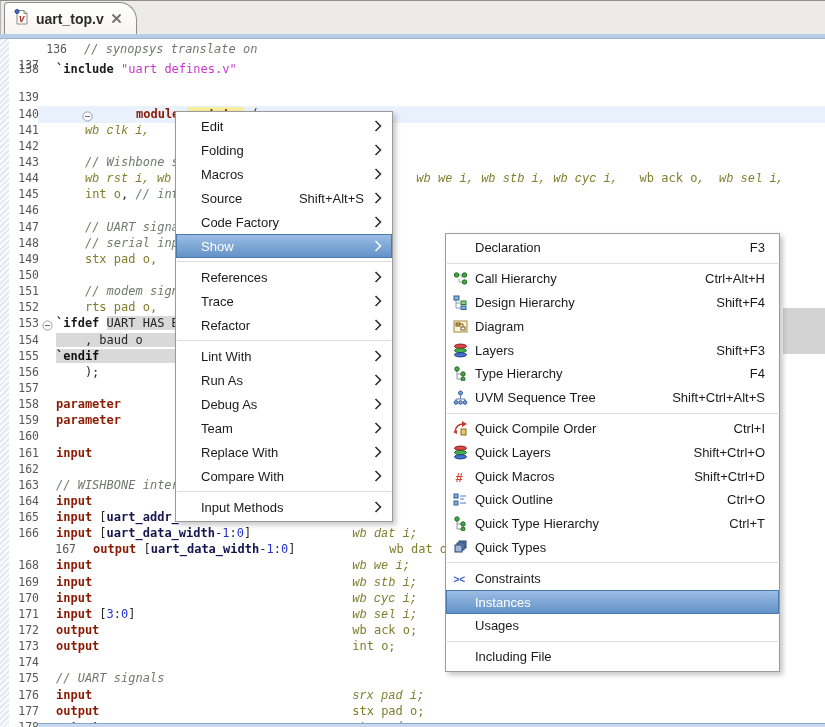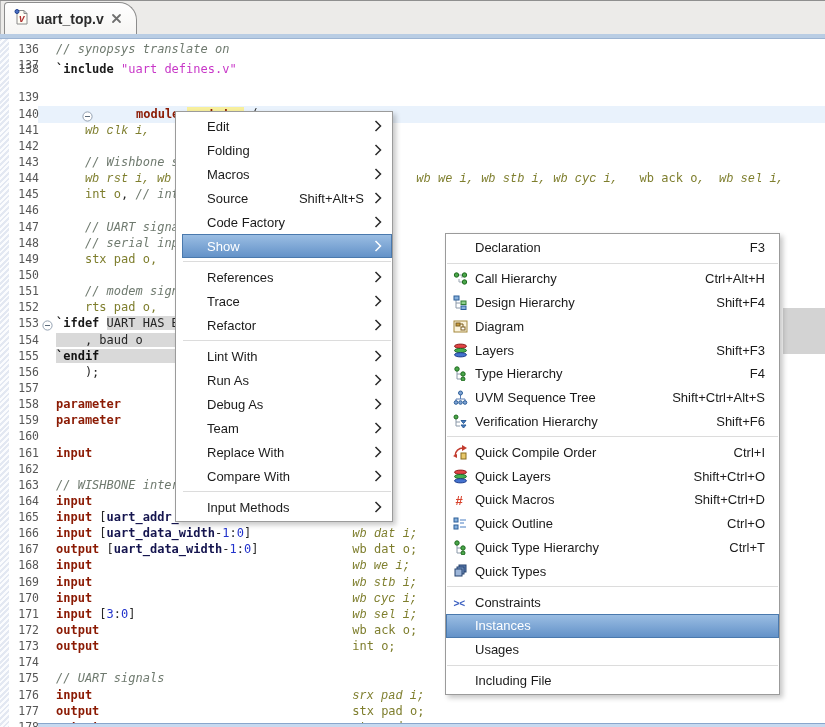--- a/index.html
+++ b/index.html
@@ -95,7 +95,7 @@
     <div class="curline" style="top:66.6px"></div>
     <div class="hatch"></div>
     <div>
-        <div class="crow" style="top: 2px;">
+        <div class="crow" style="top: 2px; margin-left: 28px;">
           <span class="ln">136</span>
           <span class="fold"></span>
           <span class="codetext"><span class="tk-c">// synopsys translate on</span></span>

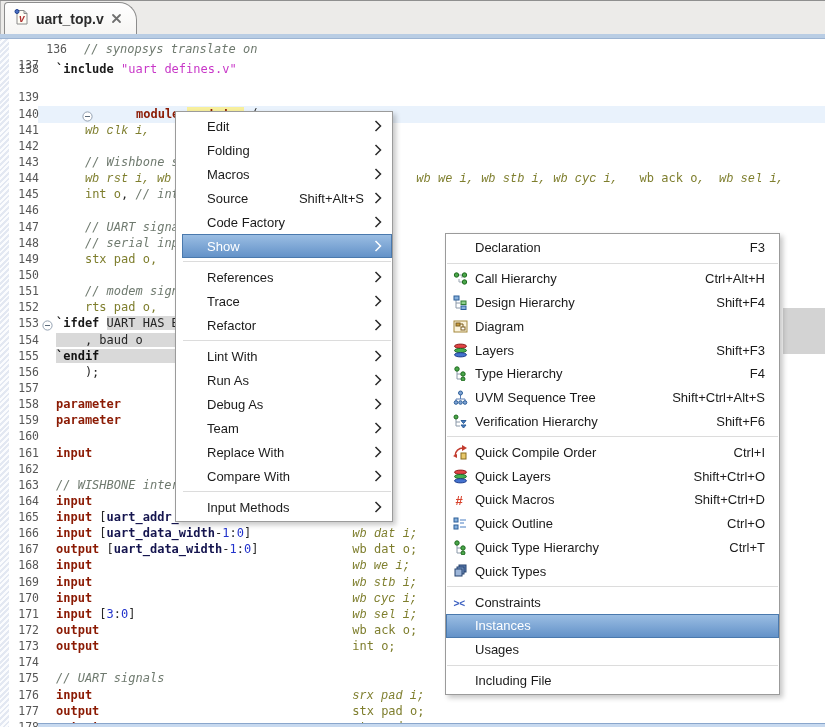--- a/index.html
+++ b/index.html
@@ -50,7 +50,7 @@
   
   .menu{position:absolute;background:#fff;border:1px solid #9b9b9b;z-index:10;padding:2px 0;
         box-shadow:3px 3px 5px rgba(0,0,0,.22);font-size:13px;color:#1b1b1b;}
-  .ctx{left:175px;top:110px;width:218px;box-sizing:border-box;padding-left:6px;}
+  .ctx{left:175px;top:110px;width:218px;box-sizing:border-box;}
   .sub{left:445px;top:232px;width:335px;box-sizing:border-box;}
   .mrow{display:flex;align-items:center;height:24px;cursor:default;}
   .sub .mrow{height:23.8px;}

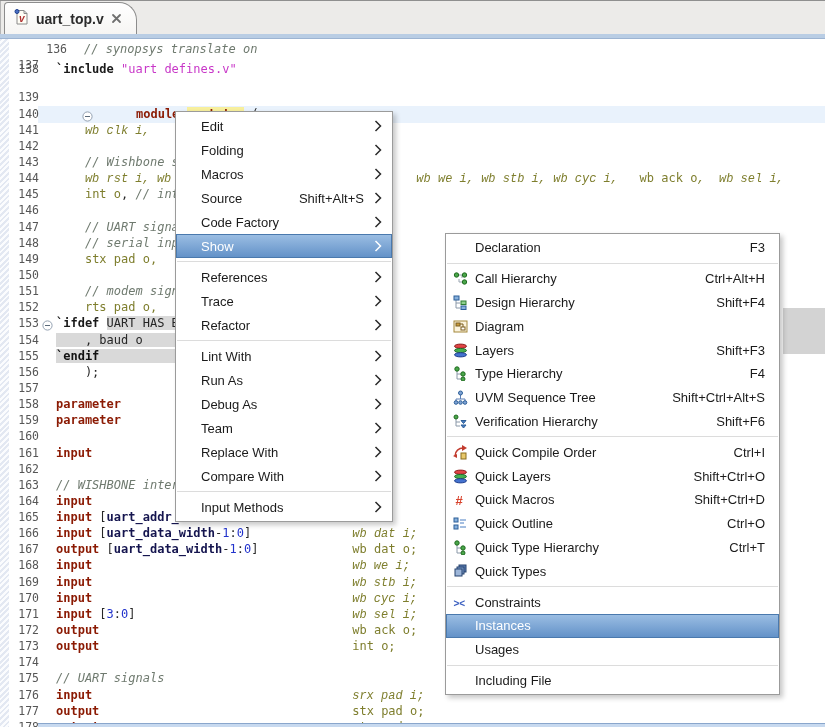--- a/index.html
+++ b/index.html
@@ -550,18 +550,6 @@
         <span class="mlabel">UVM Sequence Tree</span>
         <span class="mshort">Shift+Ctrl+Alt+S</span>
       </div>
-    <div class="mrow">
-        <span class="micon">
-          <svg width="15" height="15" viewBox="0 0 15 15">
-            <path d="M3 4v8h4M3 8h4" stroke="#8a98a8" fill="none"></path>
-            <circle cx="3" cy="3" r="2" fill="#4aa64a" stroke="#1f6b1f"></circle>
-            <path d="M8 6.5h5l-2.5 3z" fill="#4a7ec2" stroke="#2d5f98"></path>
-            <path d="M8 11h5l-2.5 3z" fill="#4a7ec2" stroke="#2d5f98"></path>
-          </svg>
-        </span>
-        <span class="mlabel">Verification Hierarchy</span>
-        <span class="mshort">Shift+F6</span>
-      </div>
     <div class="msep"></div>
     <div class="mrow">
         <span class="micon">

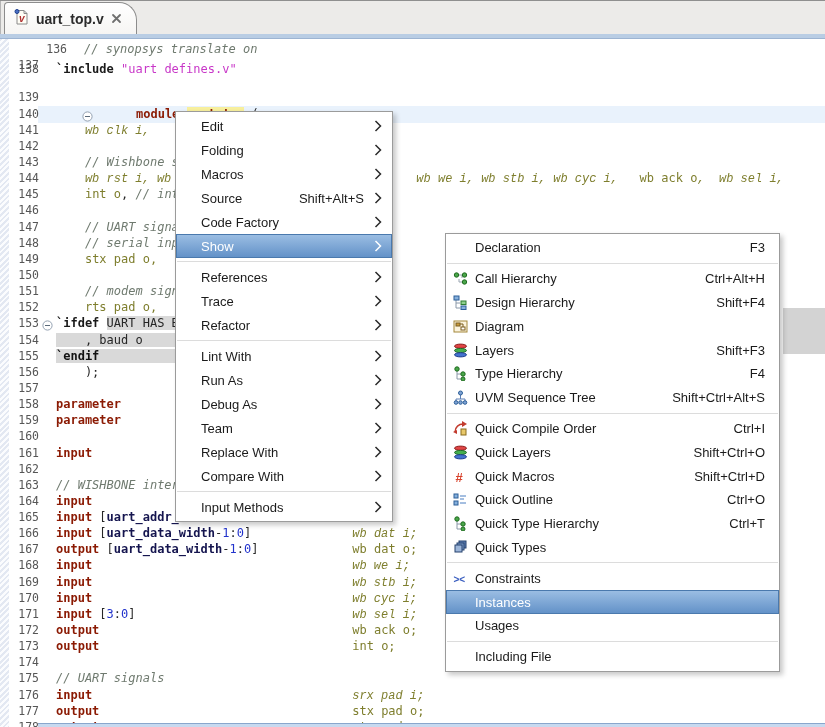--- a/index.html
+++ b/index.html
@@ -256,7 +256,7 @@
           <span class="fold"></span>
           <span class="codetext"><span class="tk-k">input</span><span class="tk-p"> [</span><span class="tk-id">uart_data_width</span><span class="tk-p">-</span><span class="tk-n">1</span><span class="tk-p">:</span><span class="tk-n">0</span><span class="tk-p">]</span><span class="tk-p">              </span><span class="tk-si">wb dat i;</span></span>
         </div>
-        <div class="crow" style="top: 502.34px;">
+        <div class="crow" style="top: 502.34px; padding-left: 37px;">
           <span class="ln">167</span>
           <span class="fold"></span>
           <span class="codetext"><span class="tk-k">output</span><span class="tk-p"> [</span><span class="tk-id">uart_data_width</span><span class="tk-p">-</span><span class="tk-n">1</span><span class="tk-p">:</span><span class="tk-n">0</span><span class="tk-p">]</span><span class="tk-p">             </span><span class="tk-so">wb dat o;</span></span>

